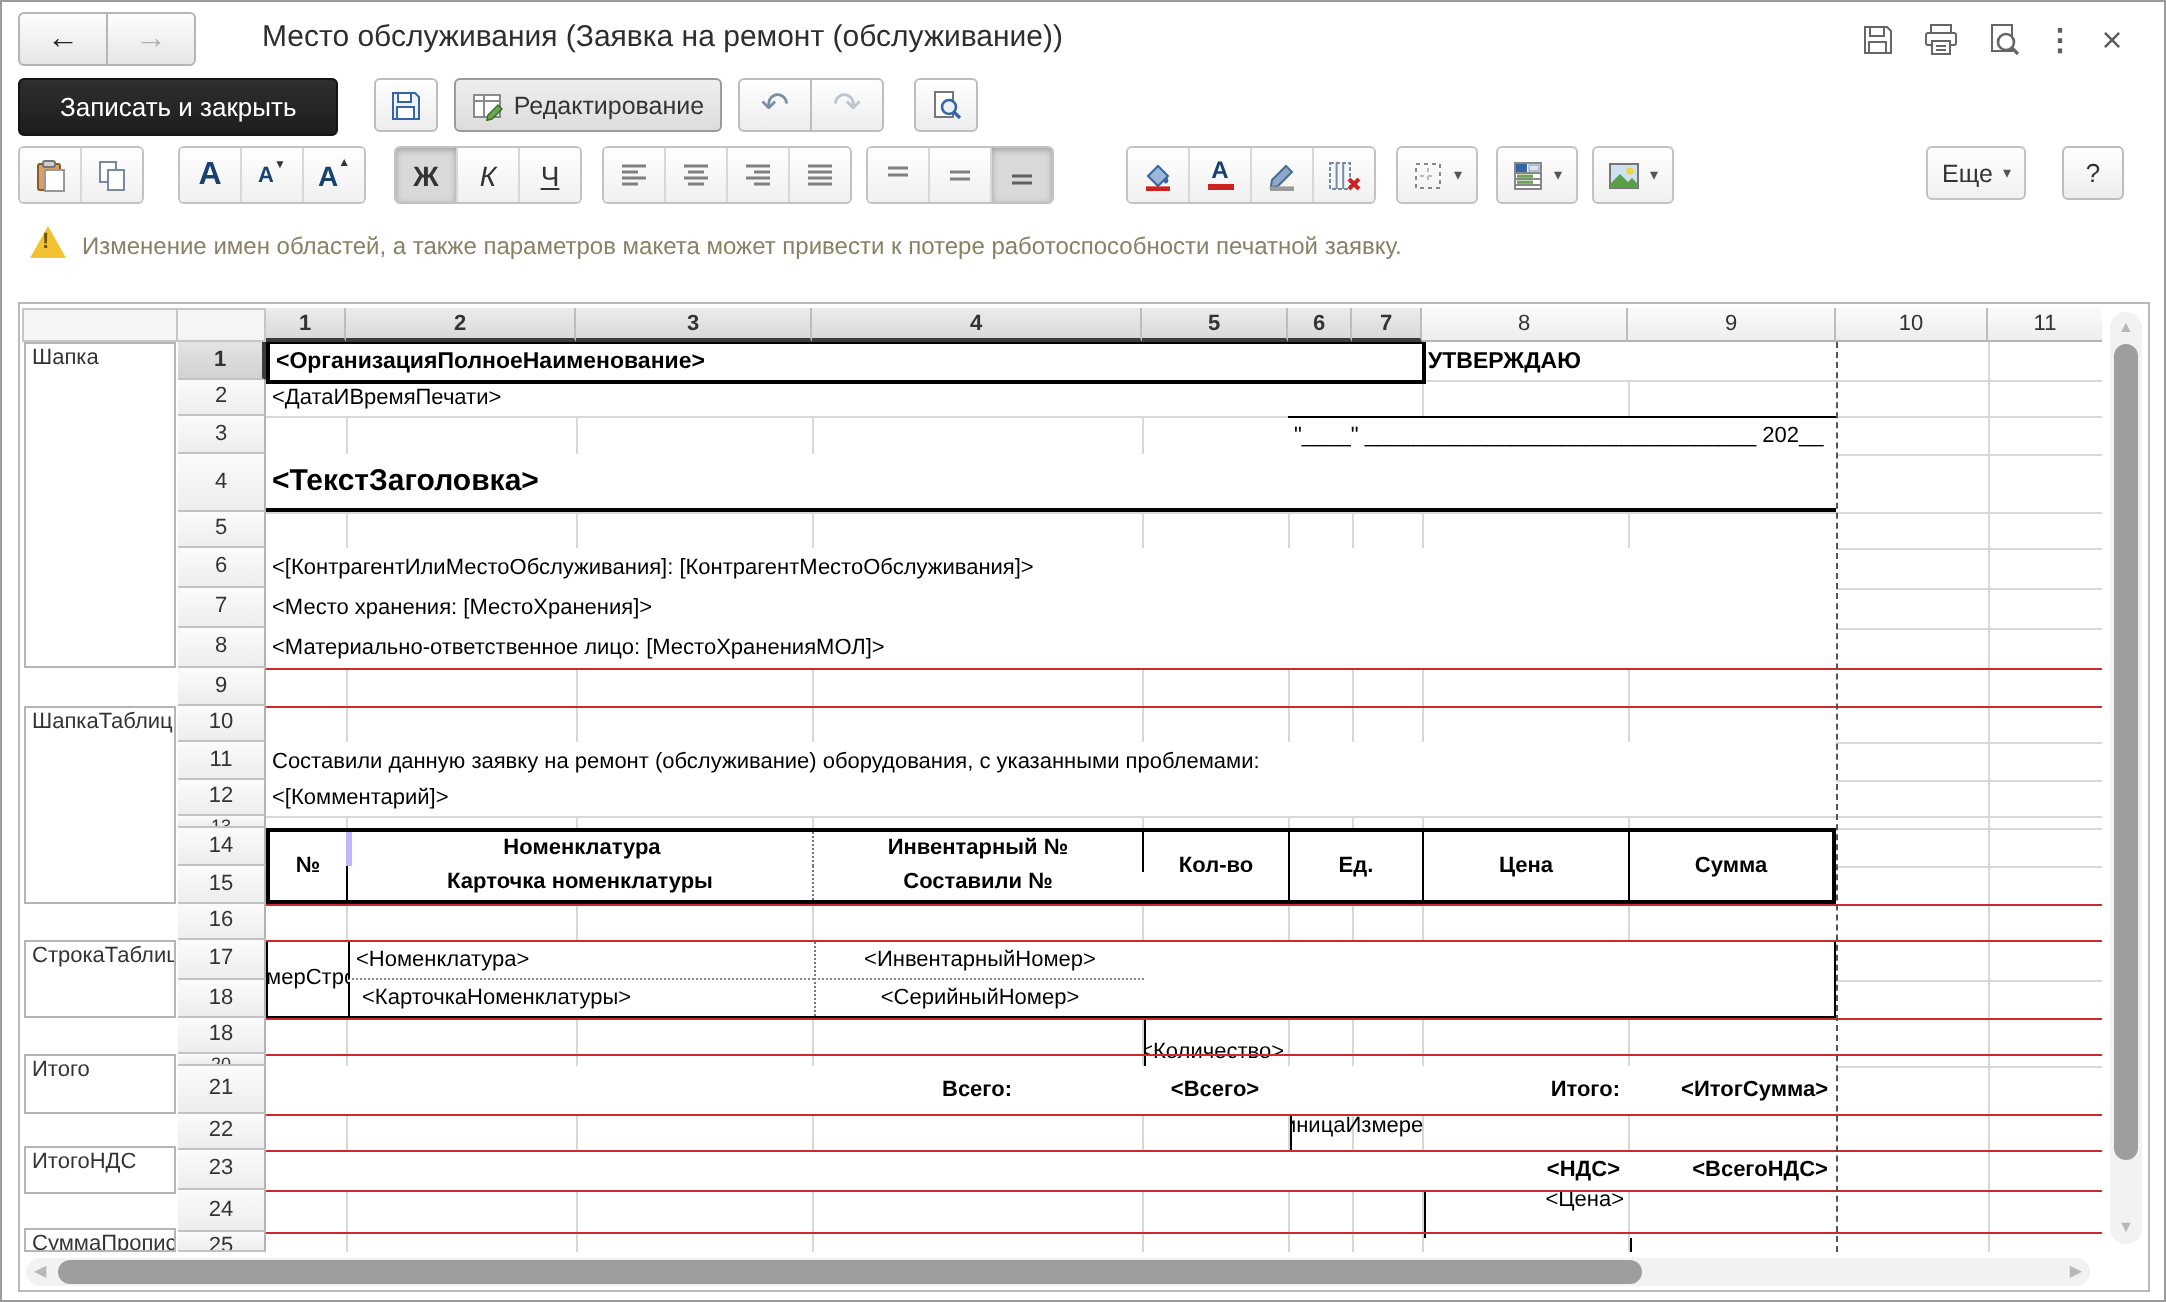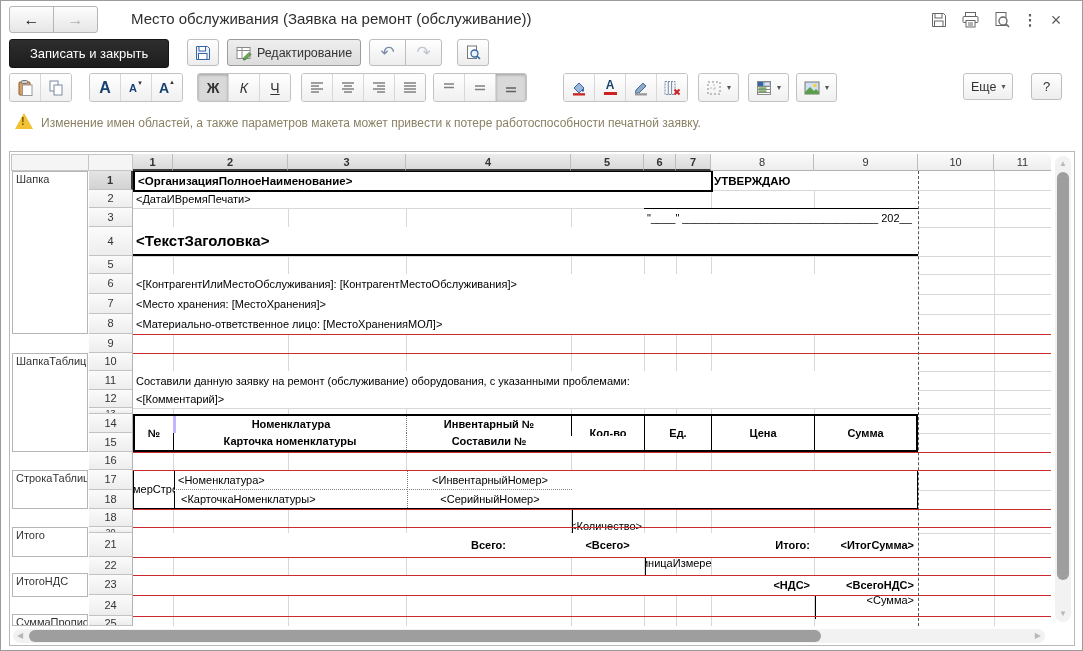--- a/index.html
+++ b/index.html
@@ -484,6 +484,9 @@
         <div class="bcell clipC" style="left:511px;top:0;width:67px;height:37px;line-height:37px;border-left:1px solid #000">
             <span>&lt;ЕдиницаИзмерения&gt;</span>
           </div>
+        <div class="bcell clipR" style="left:578px;top:0;width:103px;height:37px;line-height:37px;border-left:1px solid #000">
+            <span>&lt;Цена&gt;</span>
+          </div>
         <div class="bcell clipR" style="left:681px;top:0;width:102px;height:37px;line-height:37px;border-left:1px solid #000">
             <span>&lt;Сумма&gt;</span>
           </div>

